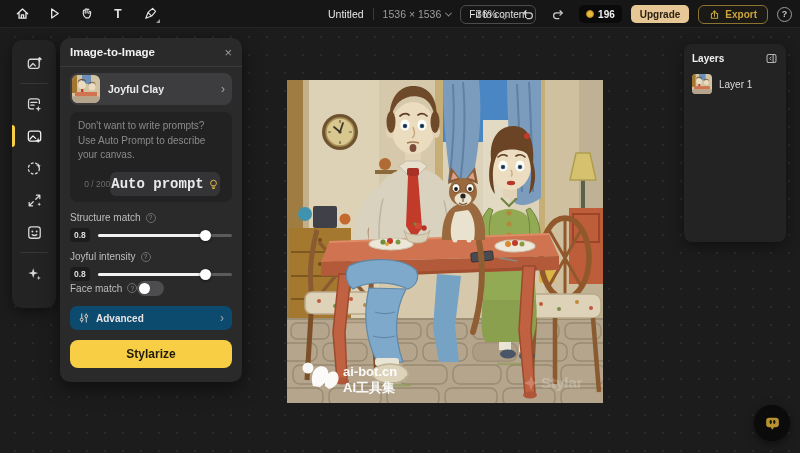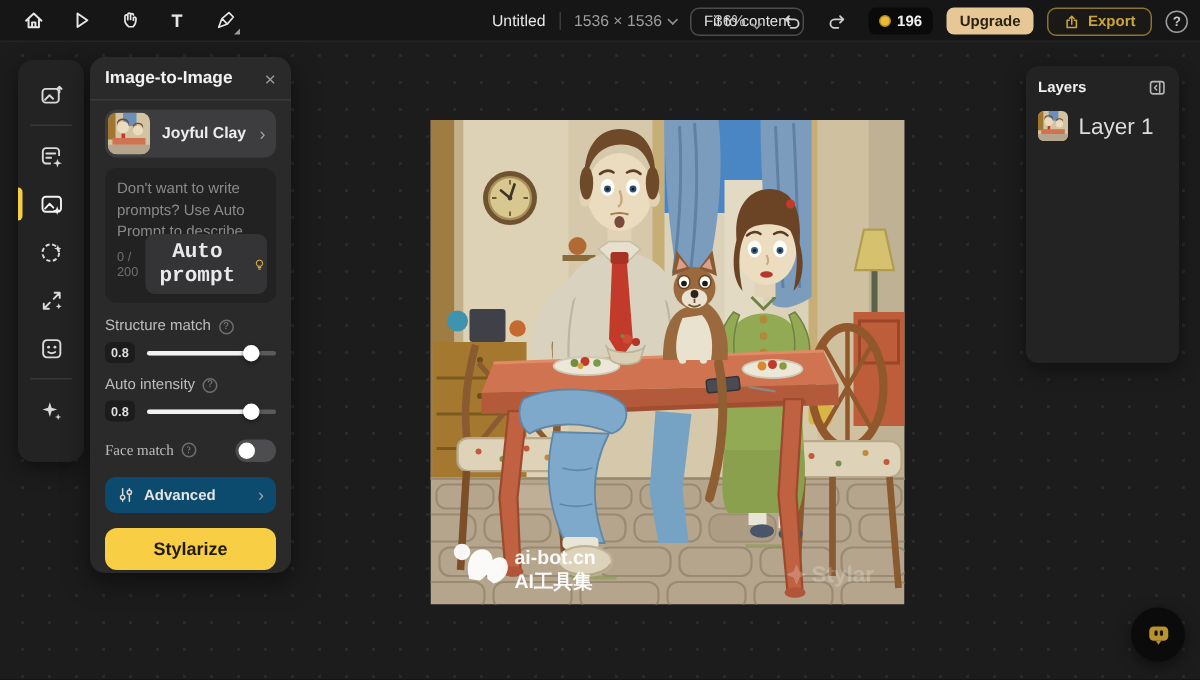--- a/index.html
+++ b/index.html
@@ -50,7 +50,7 @@
     background:#f8ce45; border-radius:0 3px 3px 0; }
   .rail hr { width:28px; border:none; border-top:1px solid #37373a; margin:4px 0; }
   
-  .t-panel { position:absolute; left:60px; top:38px; width:134px; height:344px; background:#2a2a2b;
+  .t-panel { position:absolute; left:60px; top:38px; width:182px; height:344px; background:#2a2a2b;
     border-radius:10px; box-shadow:0 6px 18px rgba(0,0,0,.5); padding:0 10px; z-index:20; }
   .tp-head { height:28px; display:flex; align-items:center; justify-content:space-between; }
   .tp-title { color:#f2f2f2; font-size:11.5px; font-weight:bold; }

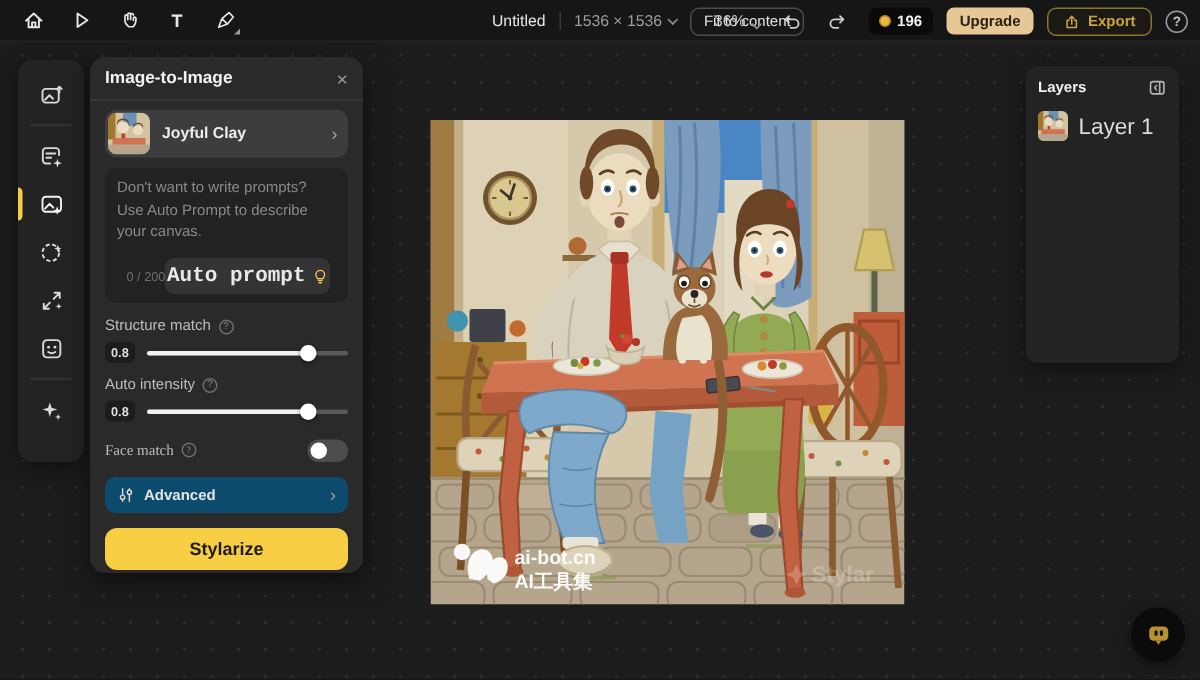--- a/index.html
+++ b/index.html
@@ -97,7 +97,7 @@
   .layers-title { color:#f0f0f0; font-size:10px; font-weight:bold; }
   .layer-item { margin-top:9px; display:flex; align-items:center; gap:7px; cursor:pointer; border-radius:5px; }
   .layer-thumb { width:20px; height:20px; border-radius:4px; overflow:hidden; flex:none; }
-  .layer-name { color:#dcdcdc; font-size:15px; }
+  .layer-name { color:#dcdcdc; font-size:10px; }
   
   .chat-fab { position:absolute; right:10px; bottom:12px; width:36px; height:36px; border-radius:50%;
     background:#0b0b0c; display:flex; align-items:center; justify-content:center; cursor:pointer;

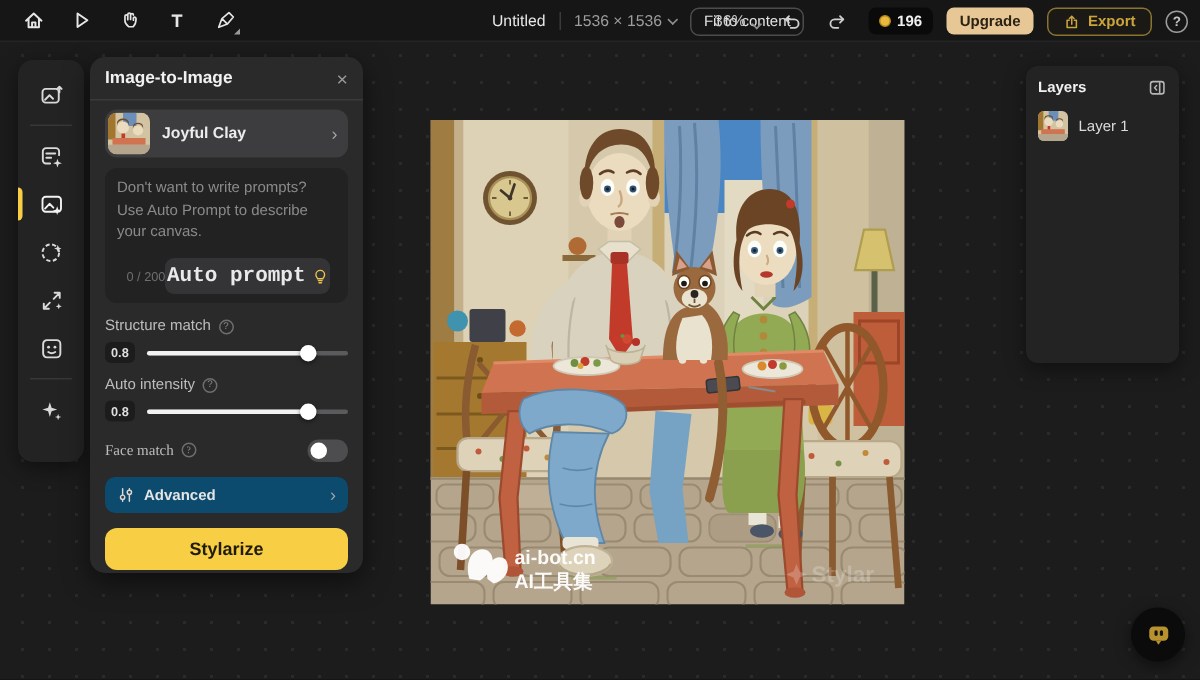--- a/index.html
+++ b/index.html
@@ -285,7 +285,7 @@
     </div>
 
     <div class="sec-label">
-      <span>Auto intensity</span>
+      <span>Joyful intensity</span>
       <span class="info-dot">?</span>
     </div>
     <div class="slider-row">

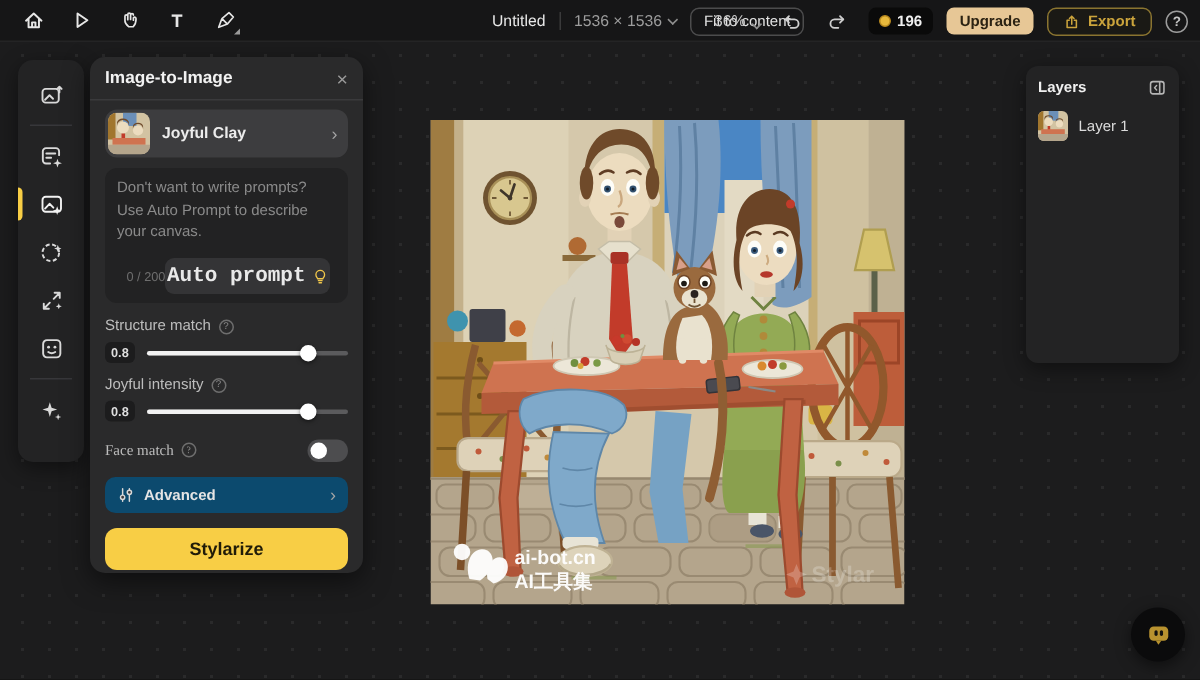--- a/index.html
+++ b/index.html
@@ -79,7 +79,7 @@
   .slider .fill { position:absolute; left:0; top:5px; height:2.5px; width:80%; background:#f2f2f2; border-radius:2px; }
   .slider .thumb { position:absolute; left:80%; top:0.5px; width:11px; height:11px; margin-left:-5px;
     background:#ffffff; border-radius:50%; box-shadow:0 1px 3px rgba(0,0,0,.5); }
-  .face-row { margin-top:12px; display:flex; align-items:center; justify-content:space-between; height:16px;font-family:Liberation Serif, serif; }
+  .face-row { display:flex; align-items:center; height:16px; }
   .toggle { width:27px; height:15px; background:#4d4d4f; border-radius:8px; position:relative; cursor:pointer; }
   .toggle .knob { position:absolute; left:2px; top:2px; width:11px; height:11px; border-radius:50%; background:#fff; }
   .adv-row { margin-top:10px; height:24px; background:#0c4a6e; border-radius:7px; display:flex; align-items:center;

